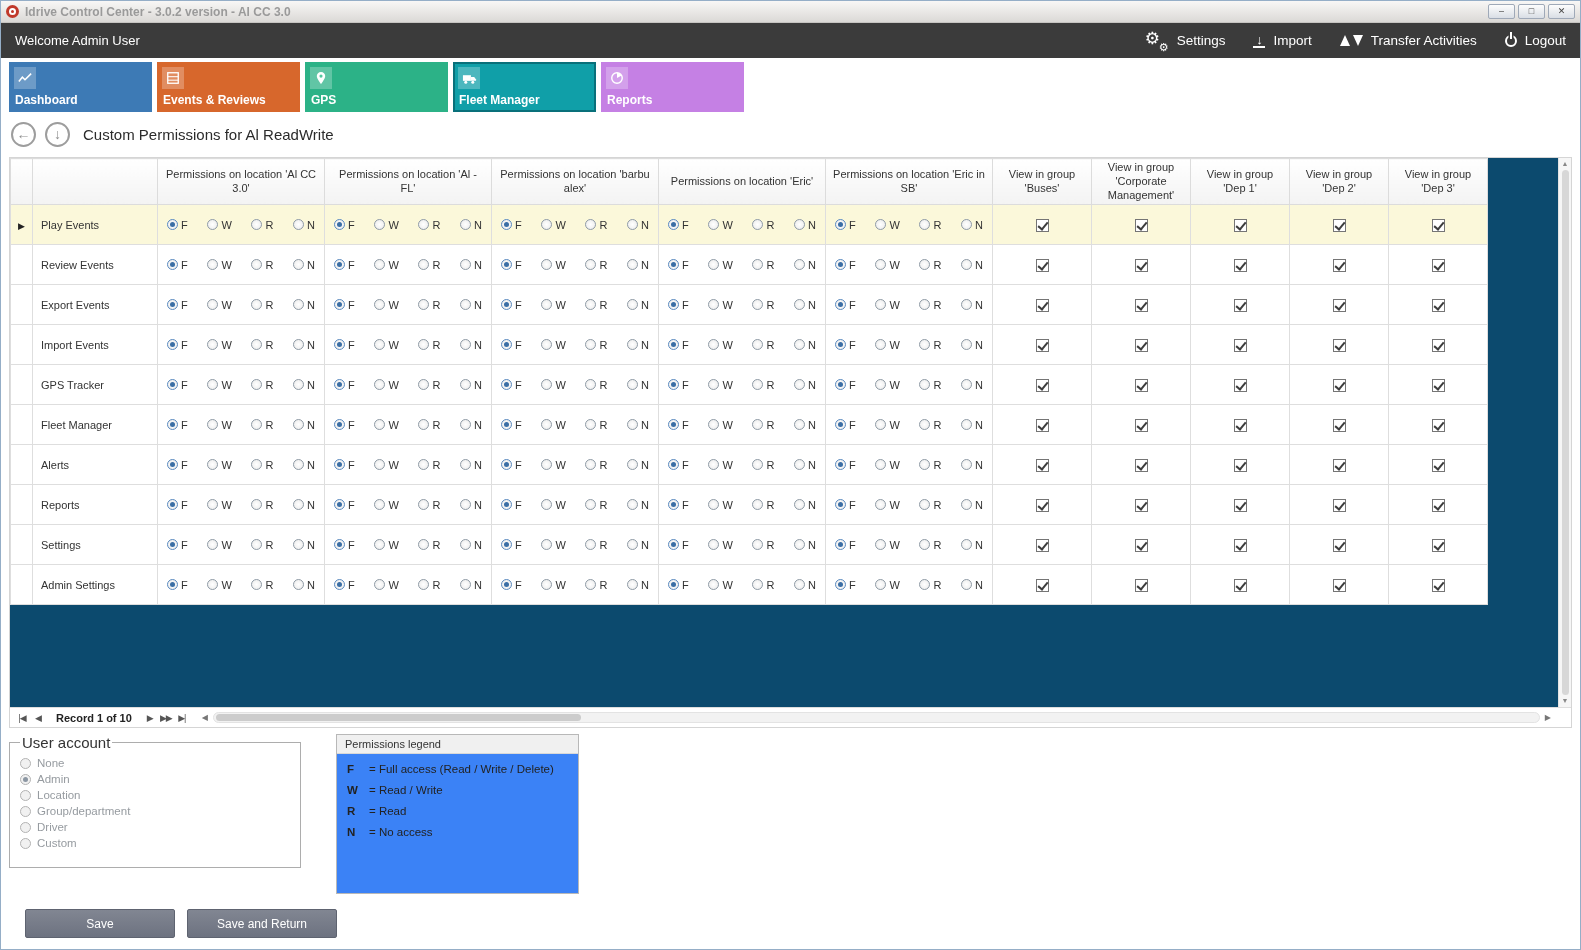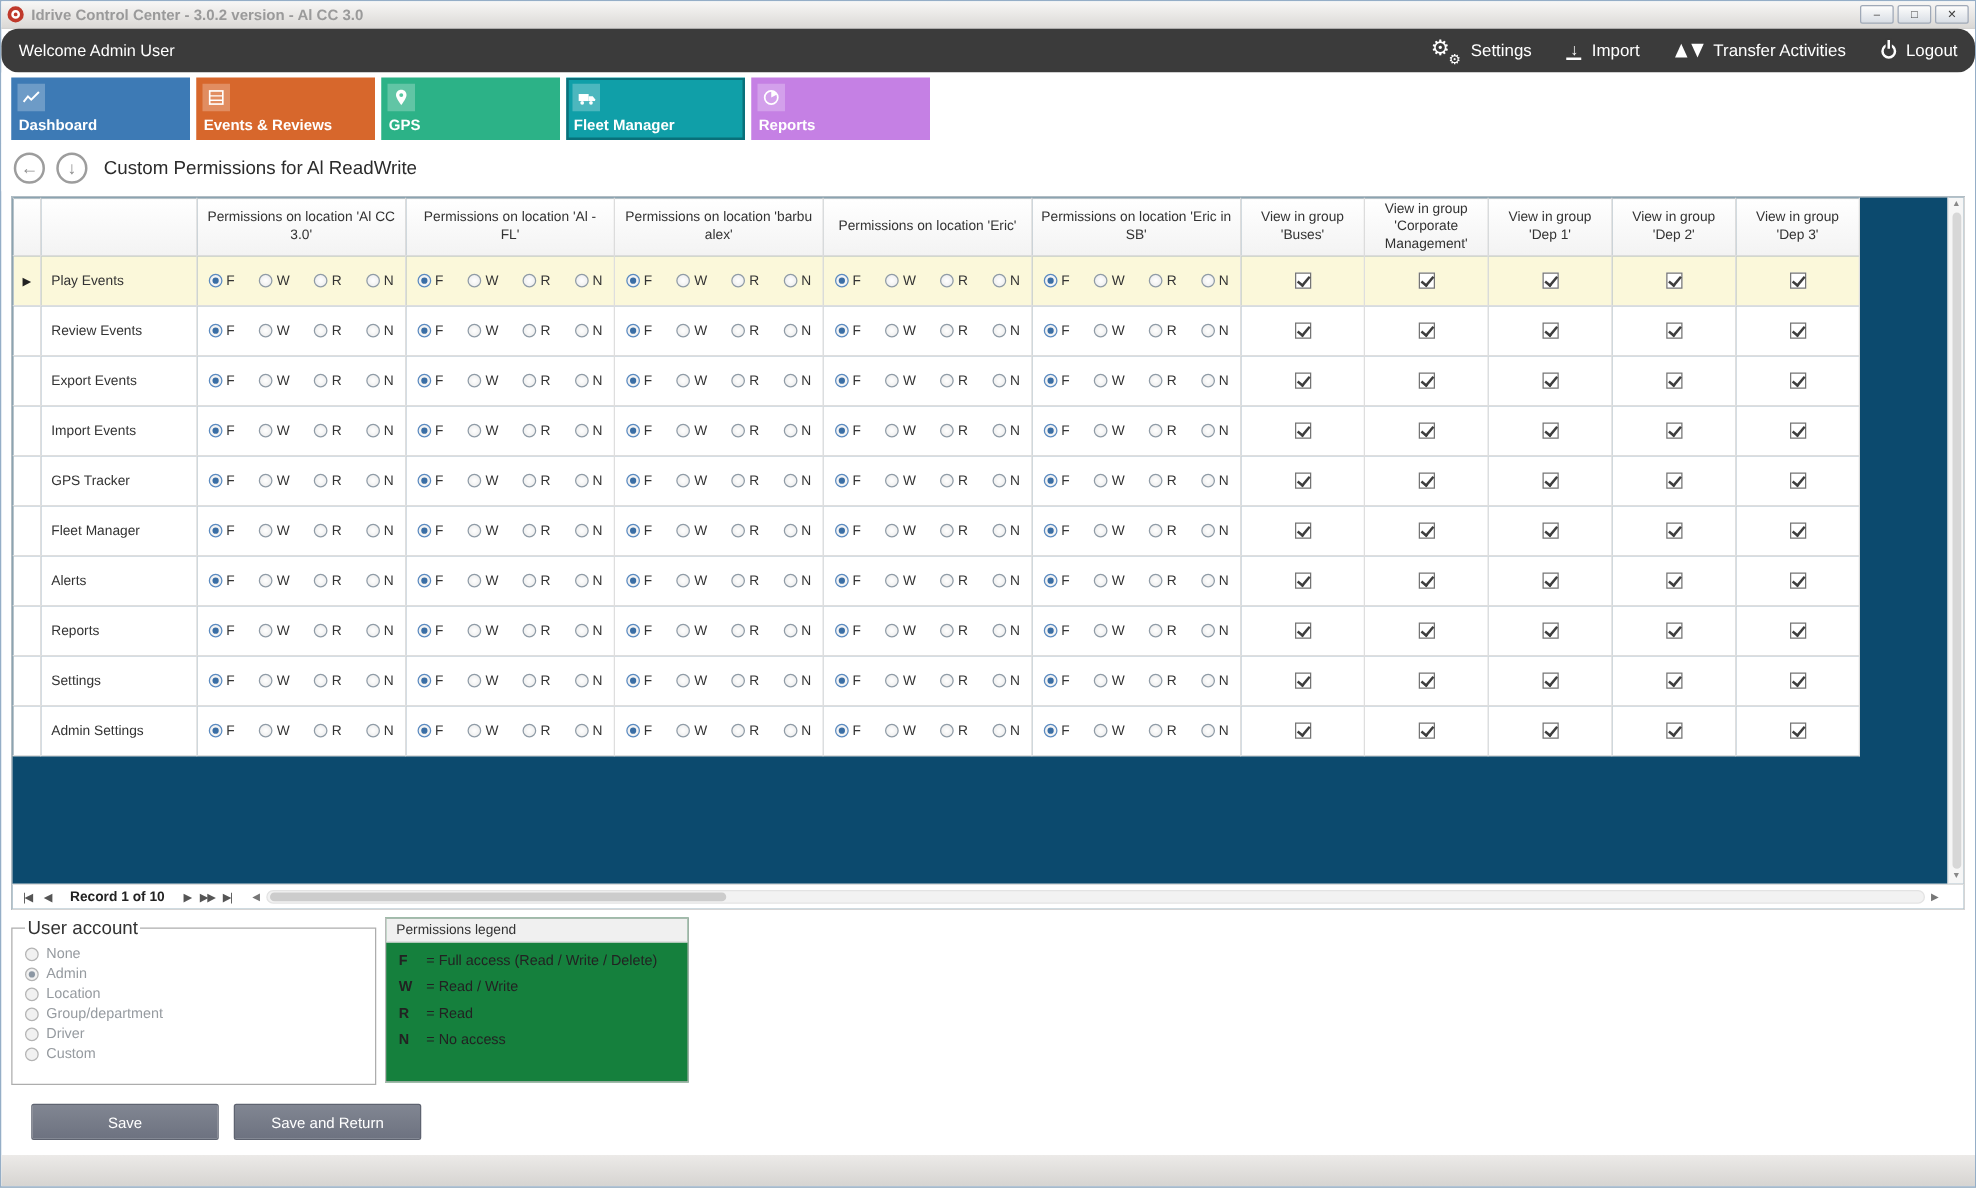--- a/index.html
+++ b/index.html
@@ -16,7 +16,7 @@
   .win-btn { width:27px; height:15px; border:1px solid #9fa9b8; border-radius:2px; background:linear-gradient(#fdfdfd,#d9dee5); color:#444; font-size:9px; line-height:13px; text-align:center; cursor:pointer; }
 
   
-  .navbar { height:35px; flex:0 0 35px; background:#3b3b3b; color:#fff; display:flex; align-items:center; padding:0 14px;border-radius:14px; }
+  .navbar { height:35px; flex:0 0 35px; background:#3b3b3b; color:#fff; display:flex; align-items:center; padding:0 14px; }
   .welcome { font-size:13px; }
   .nav-actions { margin-left:auto; display:flex; align-items:center; gap:28px; }
   .nav-action { display:flex; align-items:center; gap:8px; cursor:pointer; font-size:13.5px; }

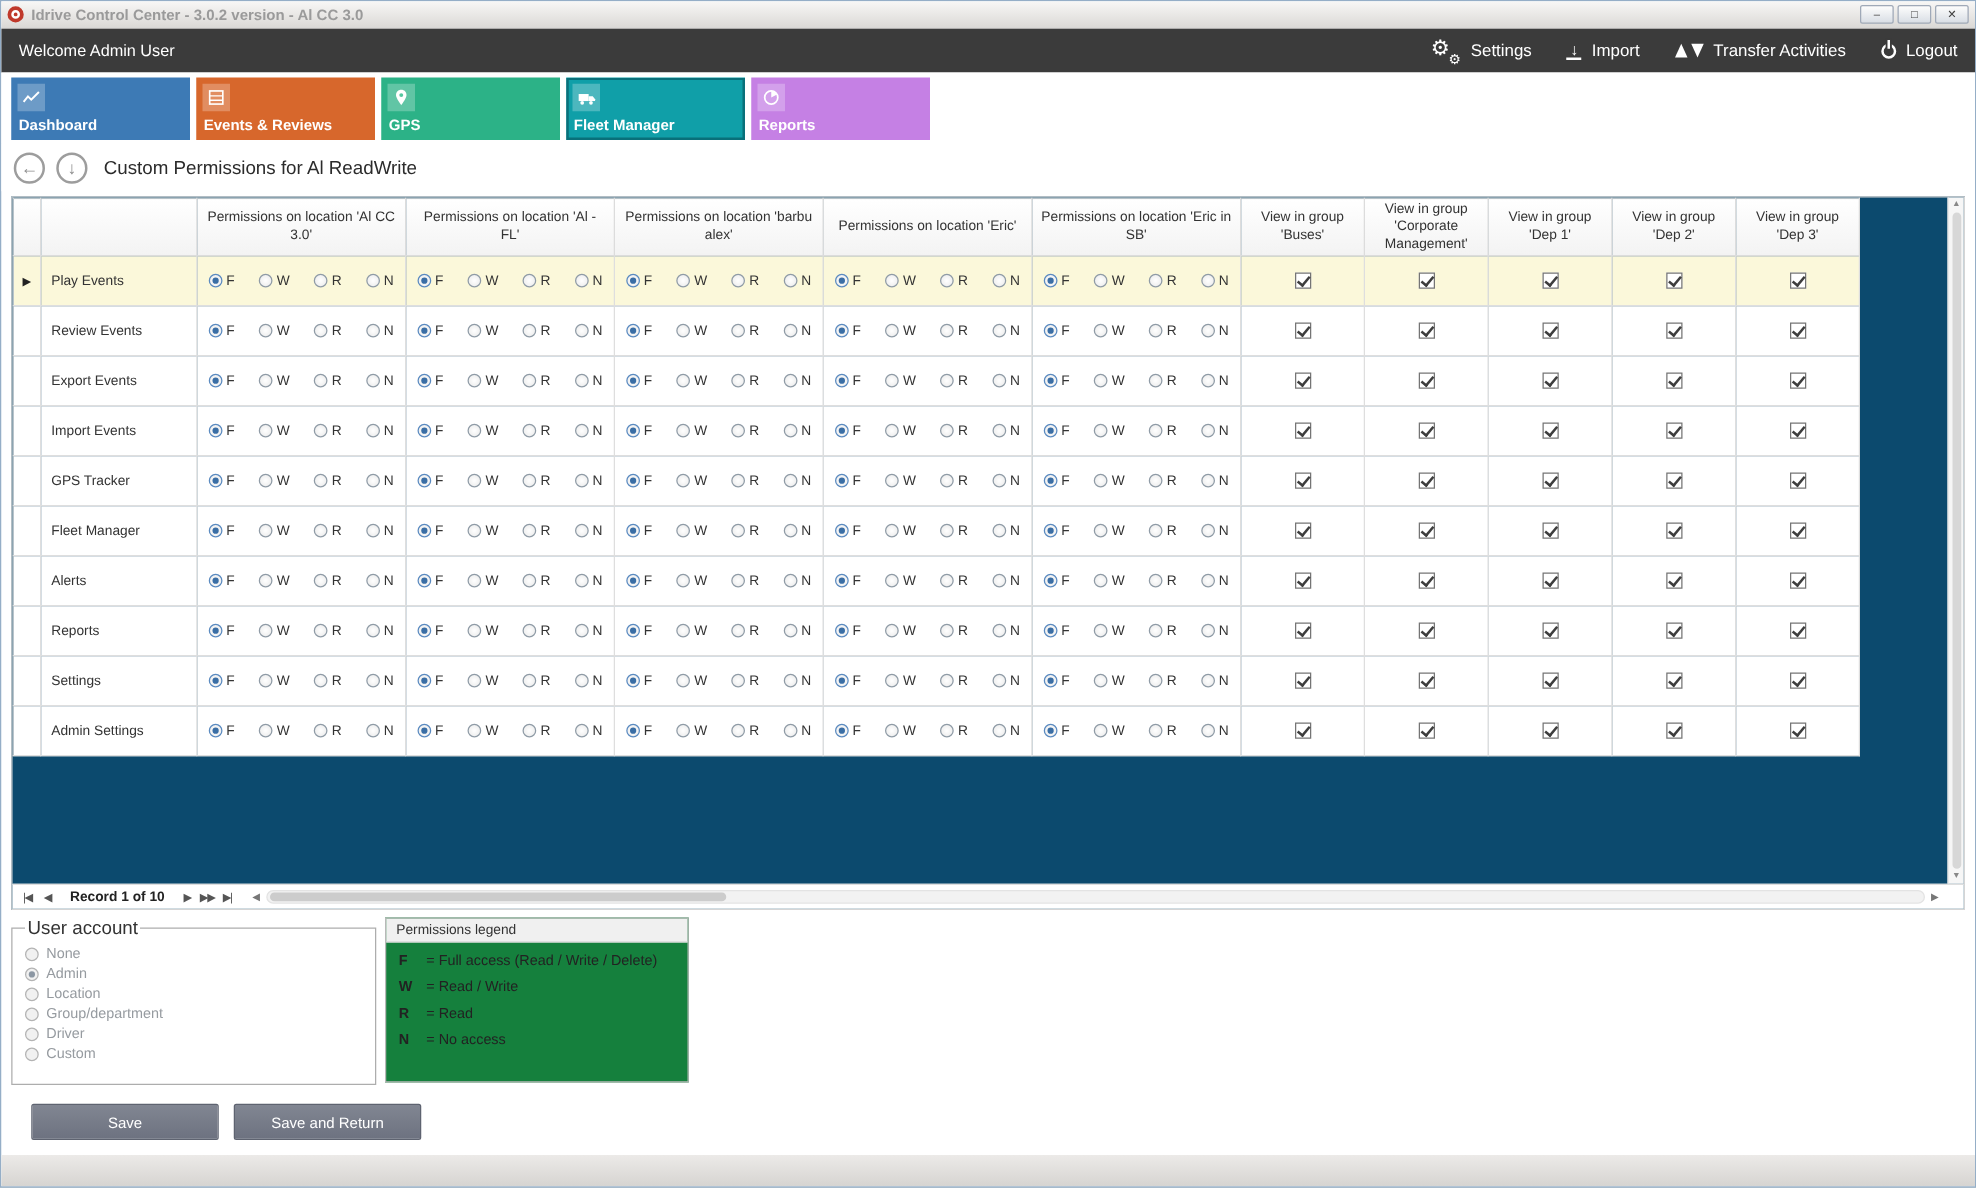--- a/index.html
+++ b/index.html
@@ -87,7 +87,7 @@
   .ua-radio { width:11px; height:11px; border:1px solid #b3b3b3; border-radius:50%; background:#f1f1f1; position:relative; flex:0 0 11px; }
   .ua-radio.on::after { content:''; position:absolute; inset:2px; border-radius:50%; background:#8c97a3; }
   .ua-label { font-size:11.5px; color:#969ba0; }
-  .legend-panel { width:243px; height:132px; border:1px solid #b8b8b8; background:#15803d; }
+  .legend-panel { width:243px; height:160px; border:1px solid #b8b8b8; background:#3b82f6;margin-left:28px; }
   .legend-header { background:#f0f0f0; border-bottom:1px solid #d8d8d8; font-size:11px; color:#333; padding:3px 8px; }
   .legend-body { padding:9px 10px; }
   .legend-item { display:flex; font-size:11.5px; color:#222; margin-bottom:9px; }

